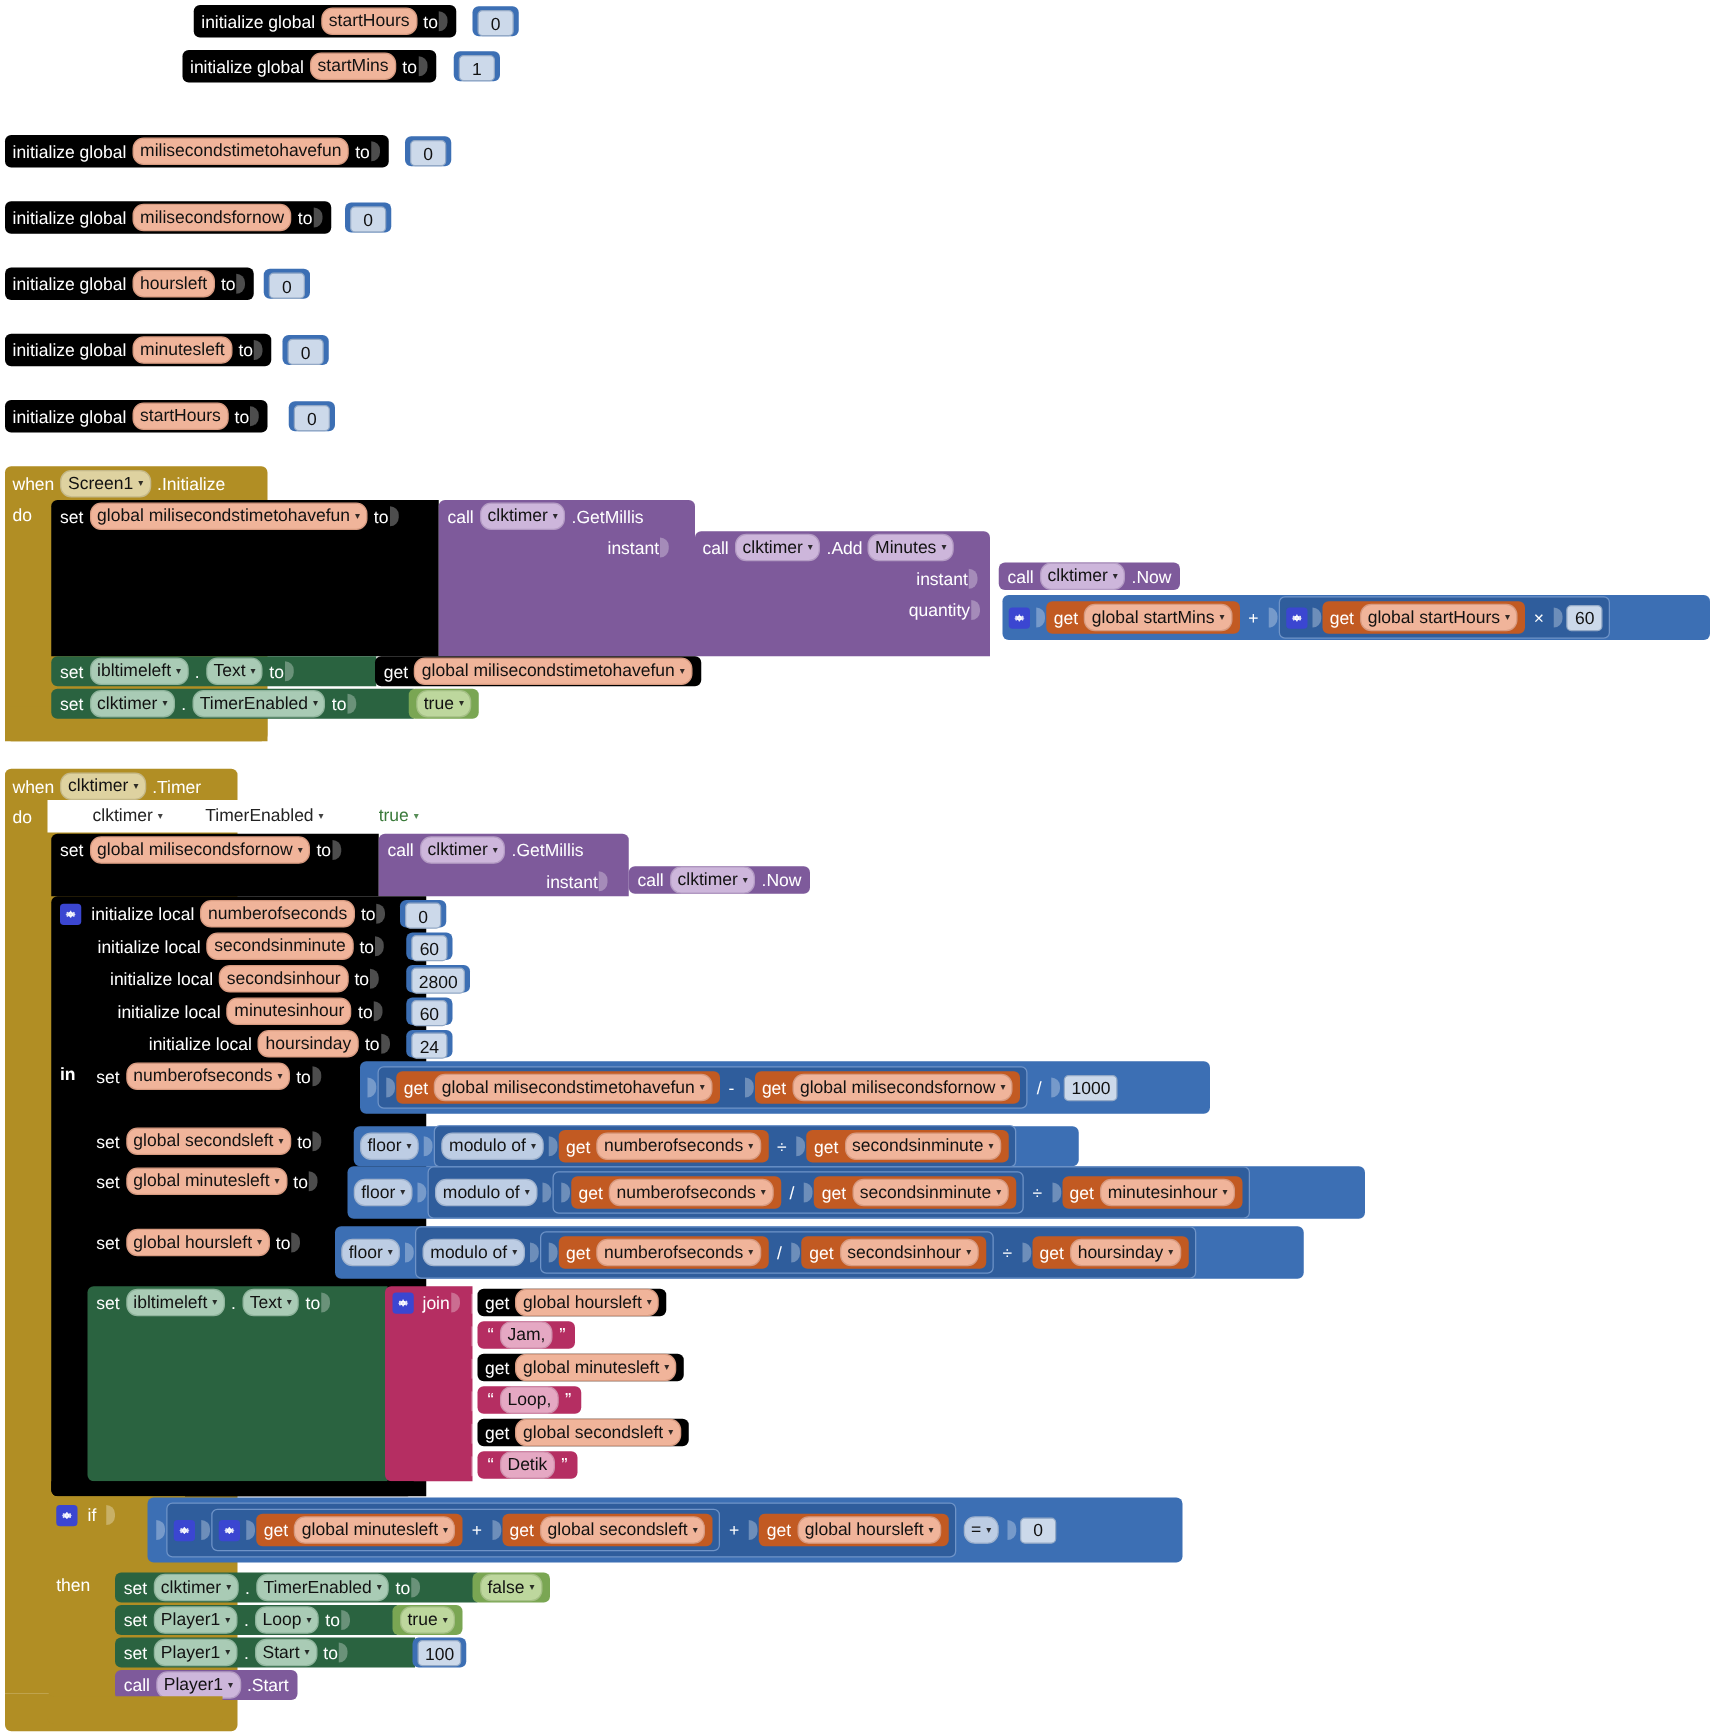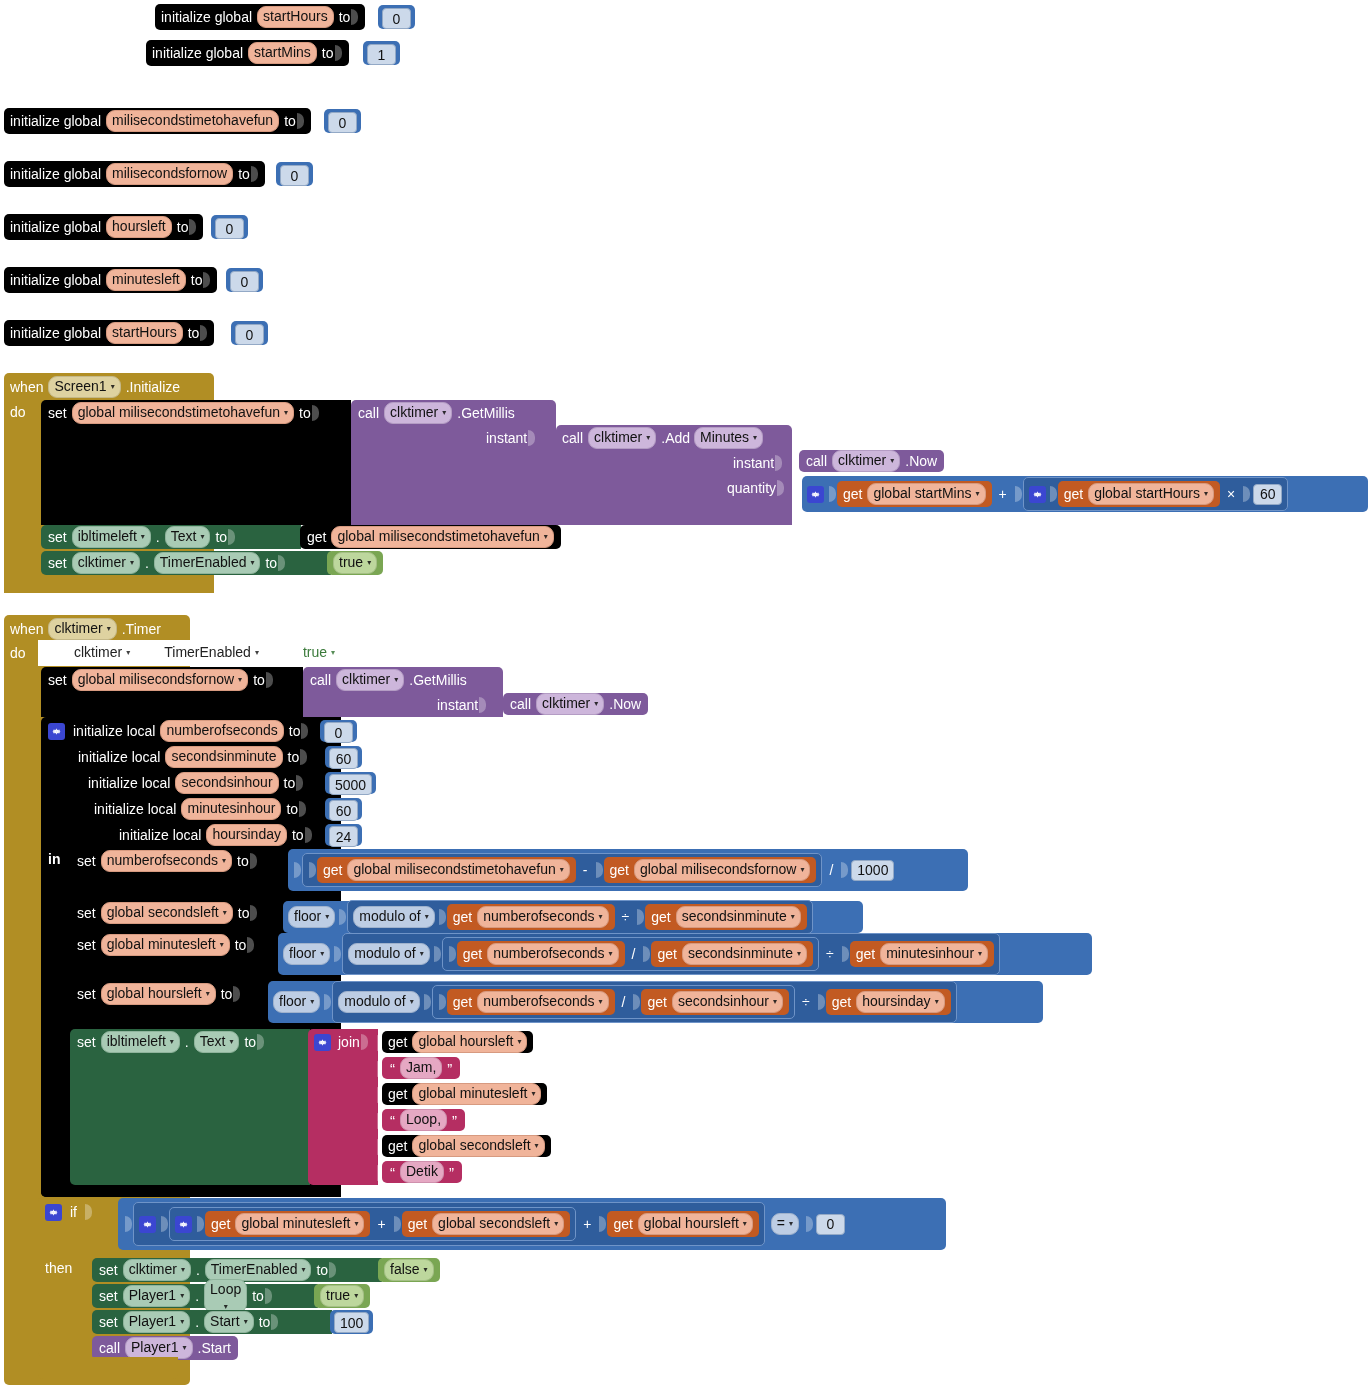--- a/index.html
+++ b/index.html
@@ -480,7 +480,7 @@
     </div>
   </div>
   <div class="blk c-blue rr" style="left:325px;top:772px;height:22px;padding:2px 4px;">
-    <span class="num">5000</span>
+    <span class="num">2800</span>
   </div>
 
   <div class="blk" style="left:94px;top:798px;height:22px;">

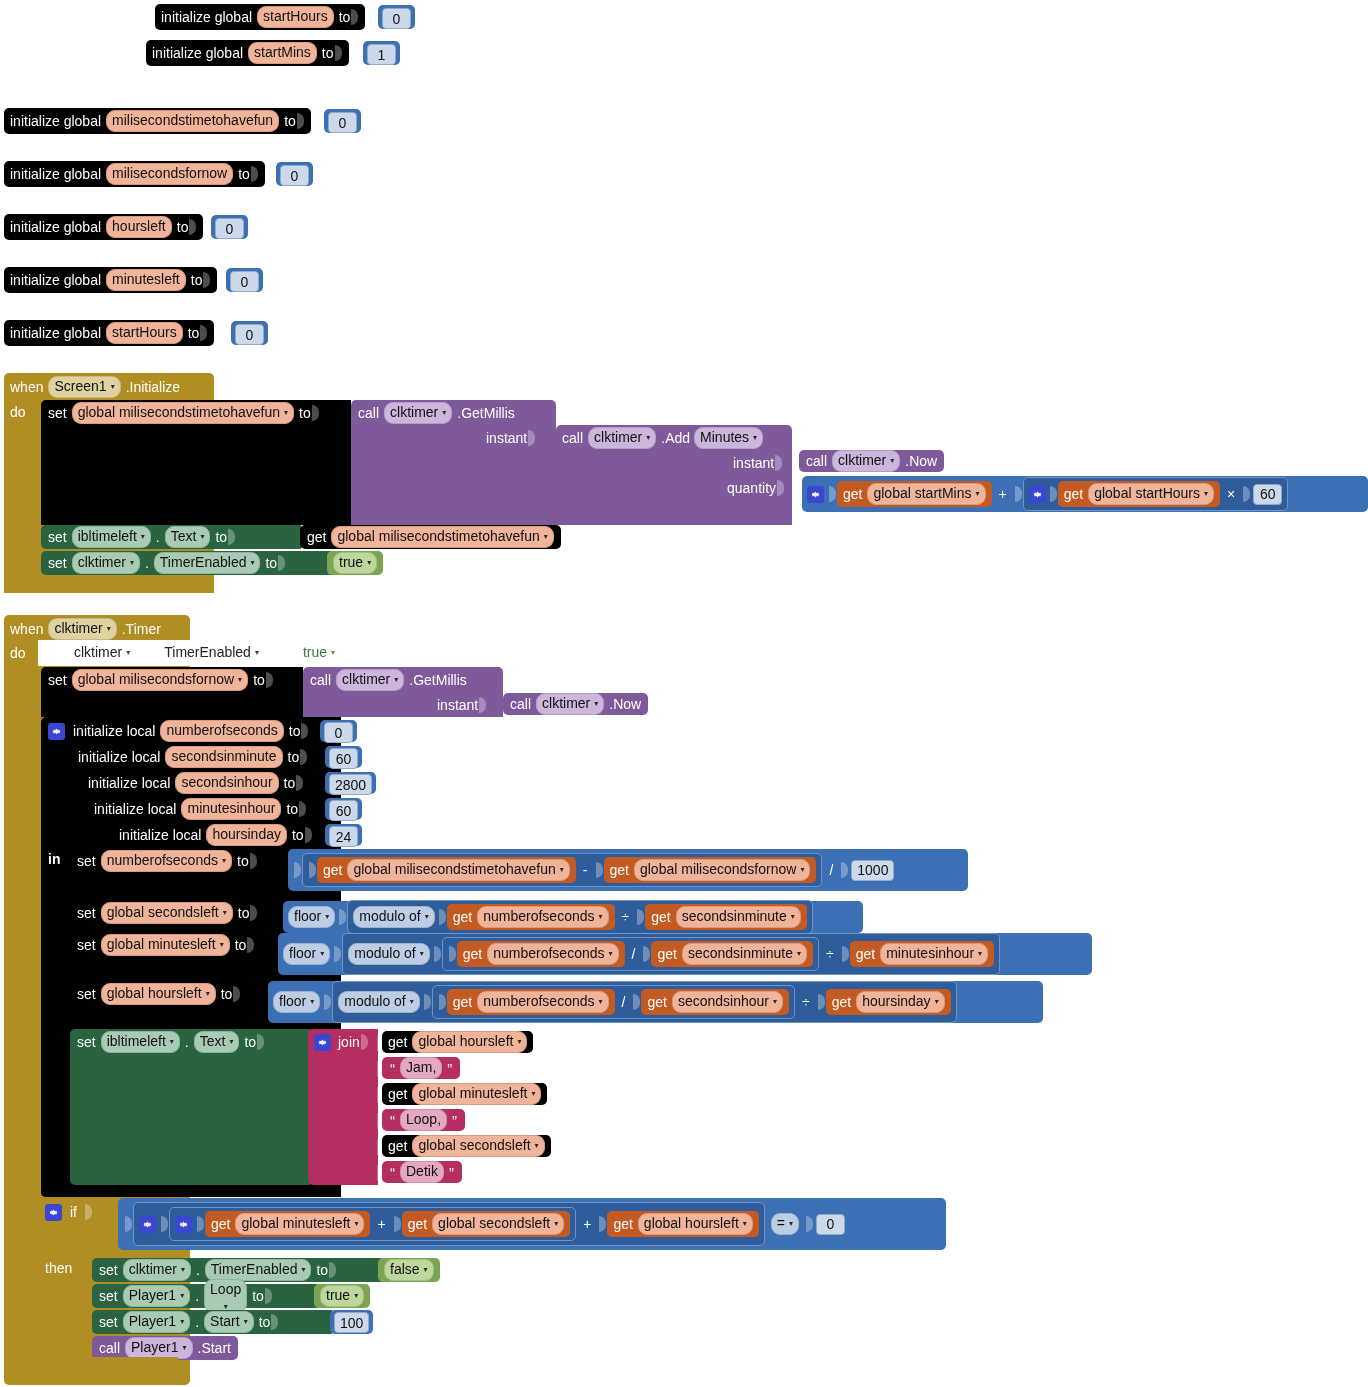--- a/index.html
+++ b/index.html
@@ -924,7 +924,7 @@
           <span class="caret">▾</span>
       </span>
       <span class="lbl">.</span>
-      <span class="field f-green" style="margin:0 5px;flex-direction:column;">
+      <span class="field f-green" style="margin:0 5px;">
         <span>Loop</span>
           <span class="caret">▾</span>
       </span>

